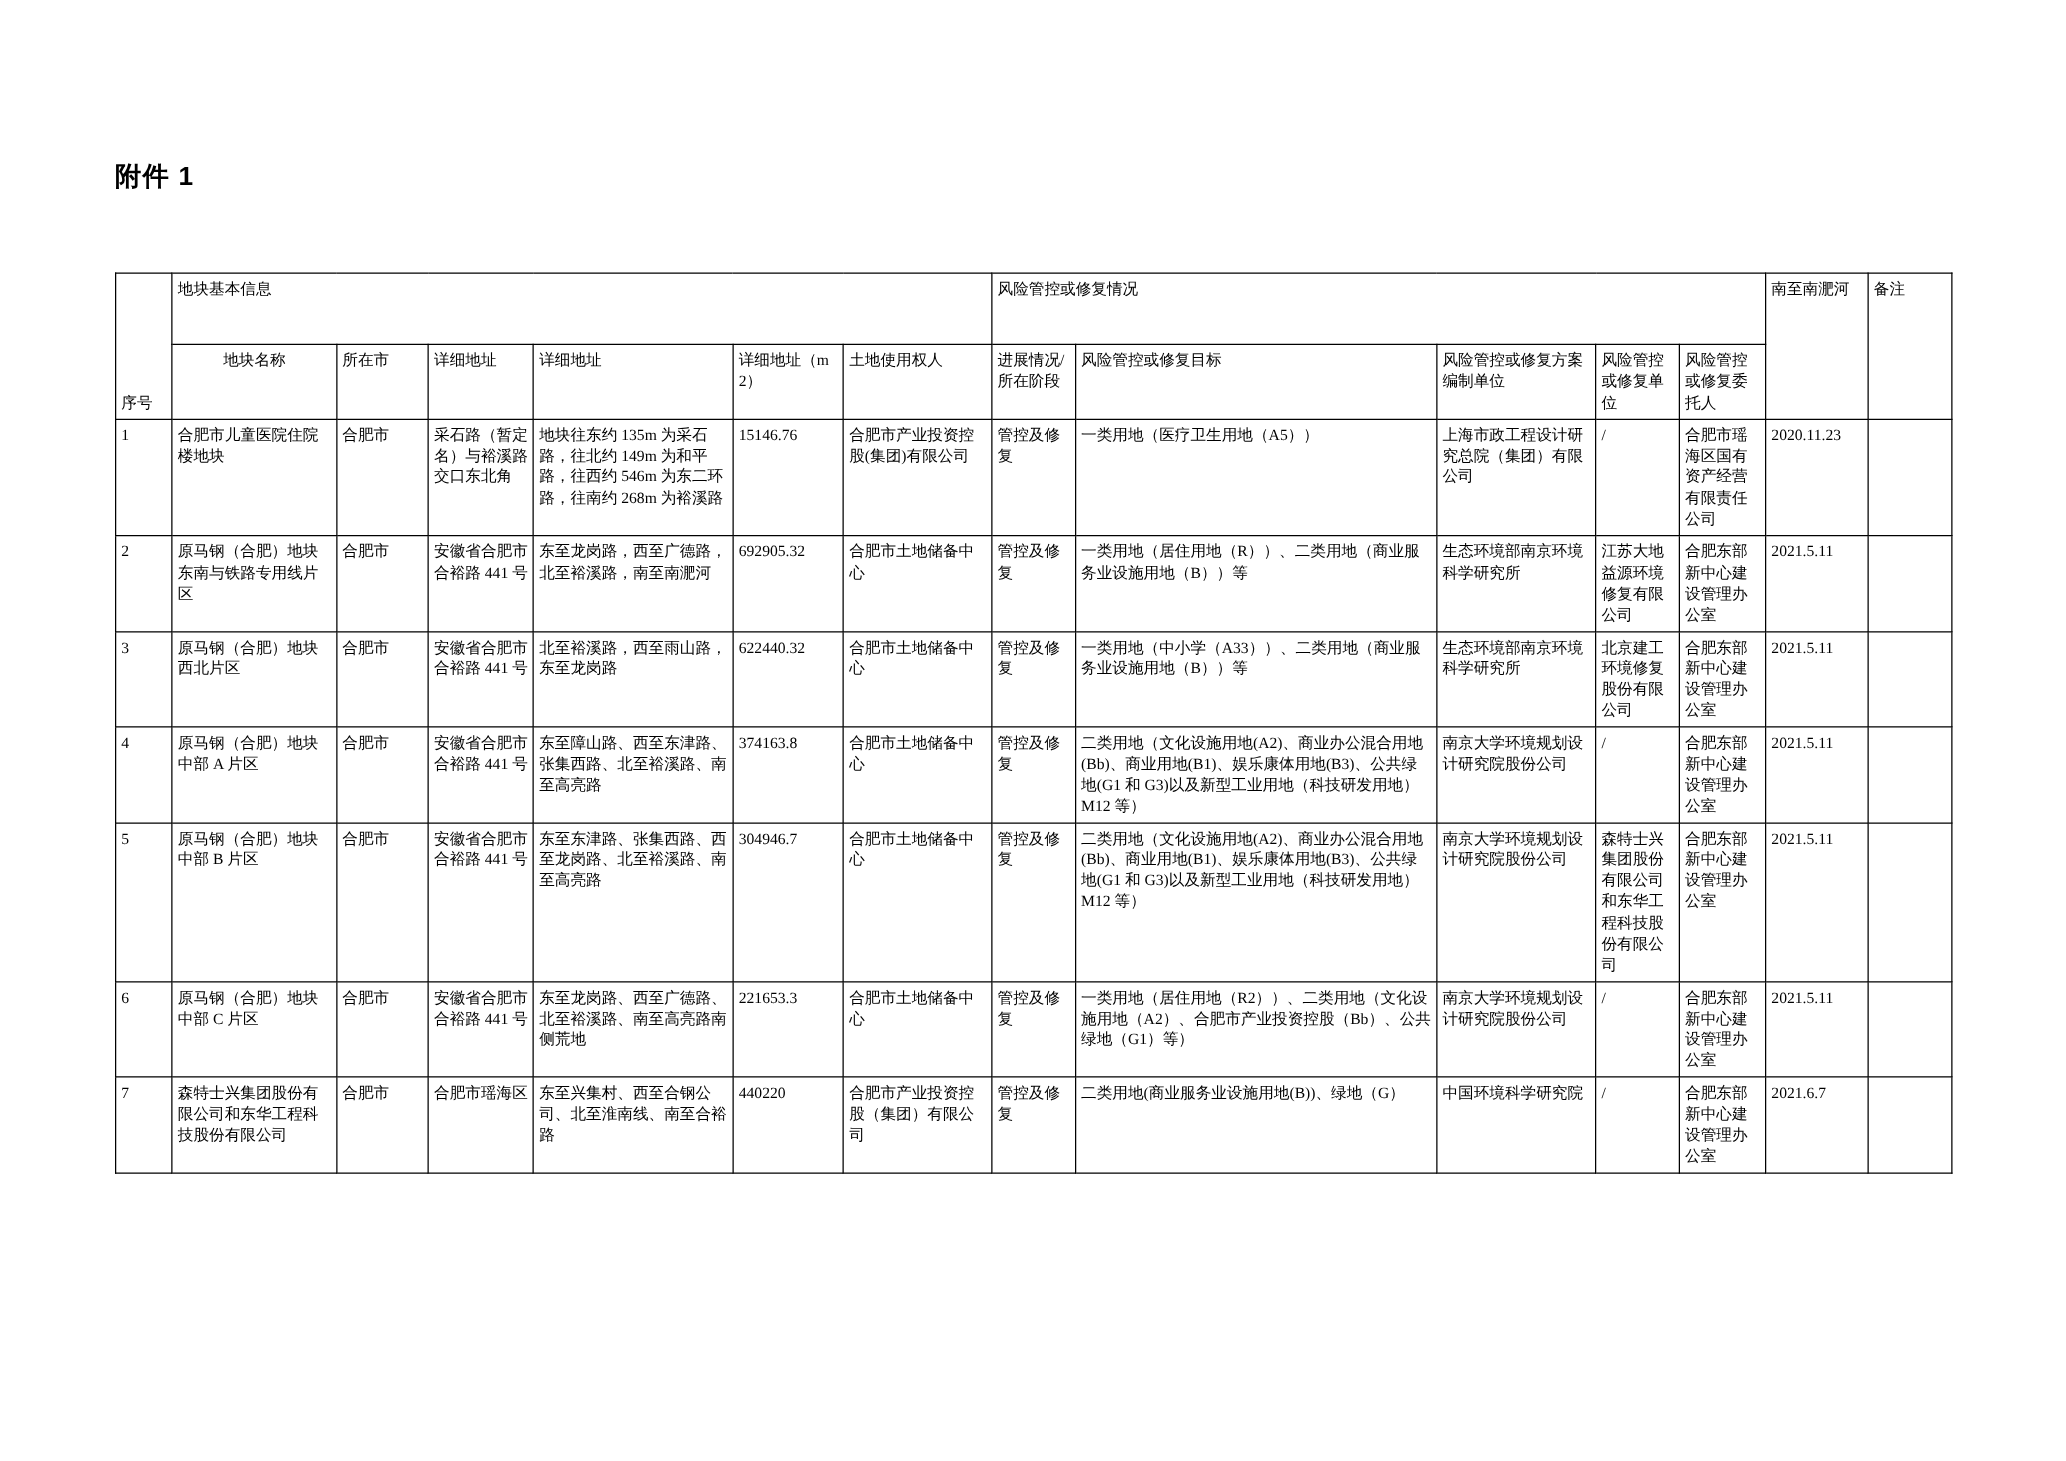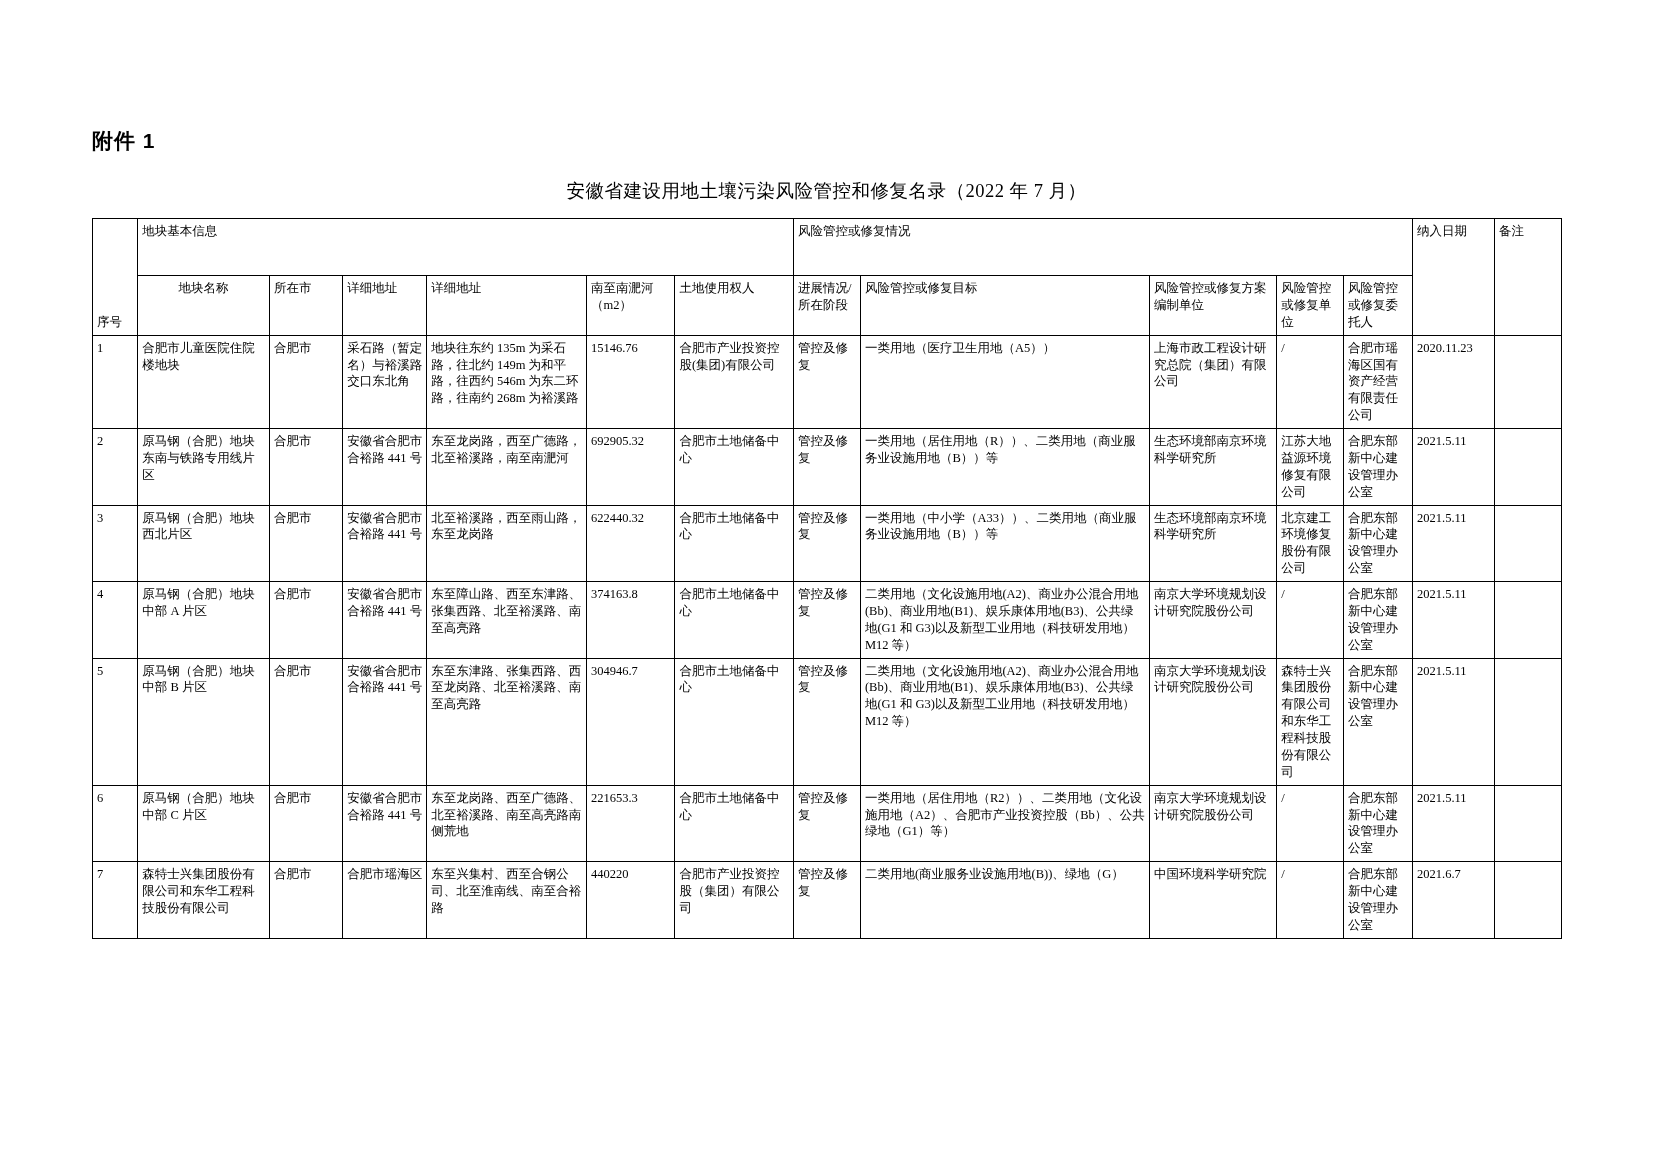--- a/index.html
+++ b/index.html
@@ -90,7 +90,6 @@
 
   <div class="attachment-label">附件 1</div>
 
-  <div class="doc-title">安徽省建设用地土壤污染风险管控和修复名录（2022 年 7 月）</div>
 
   <table class="main">
     <colgroup>

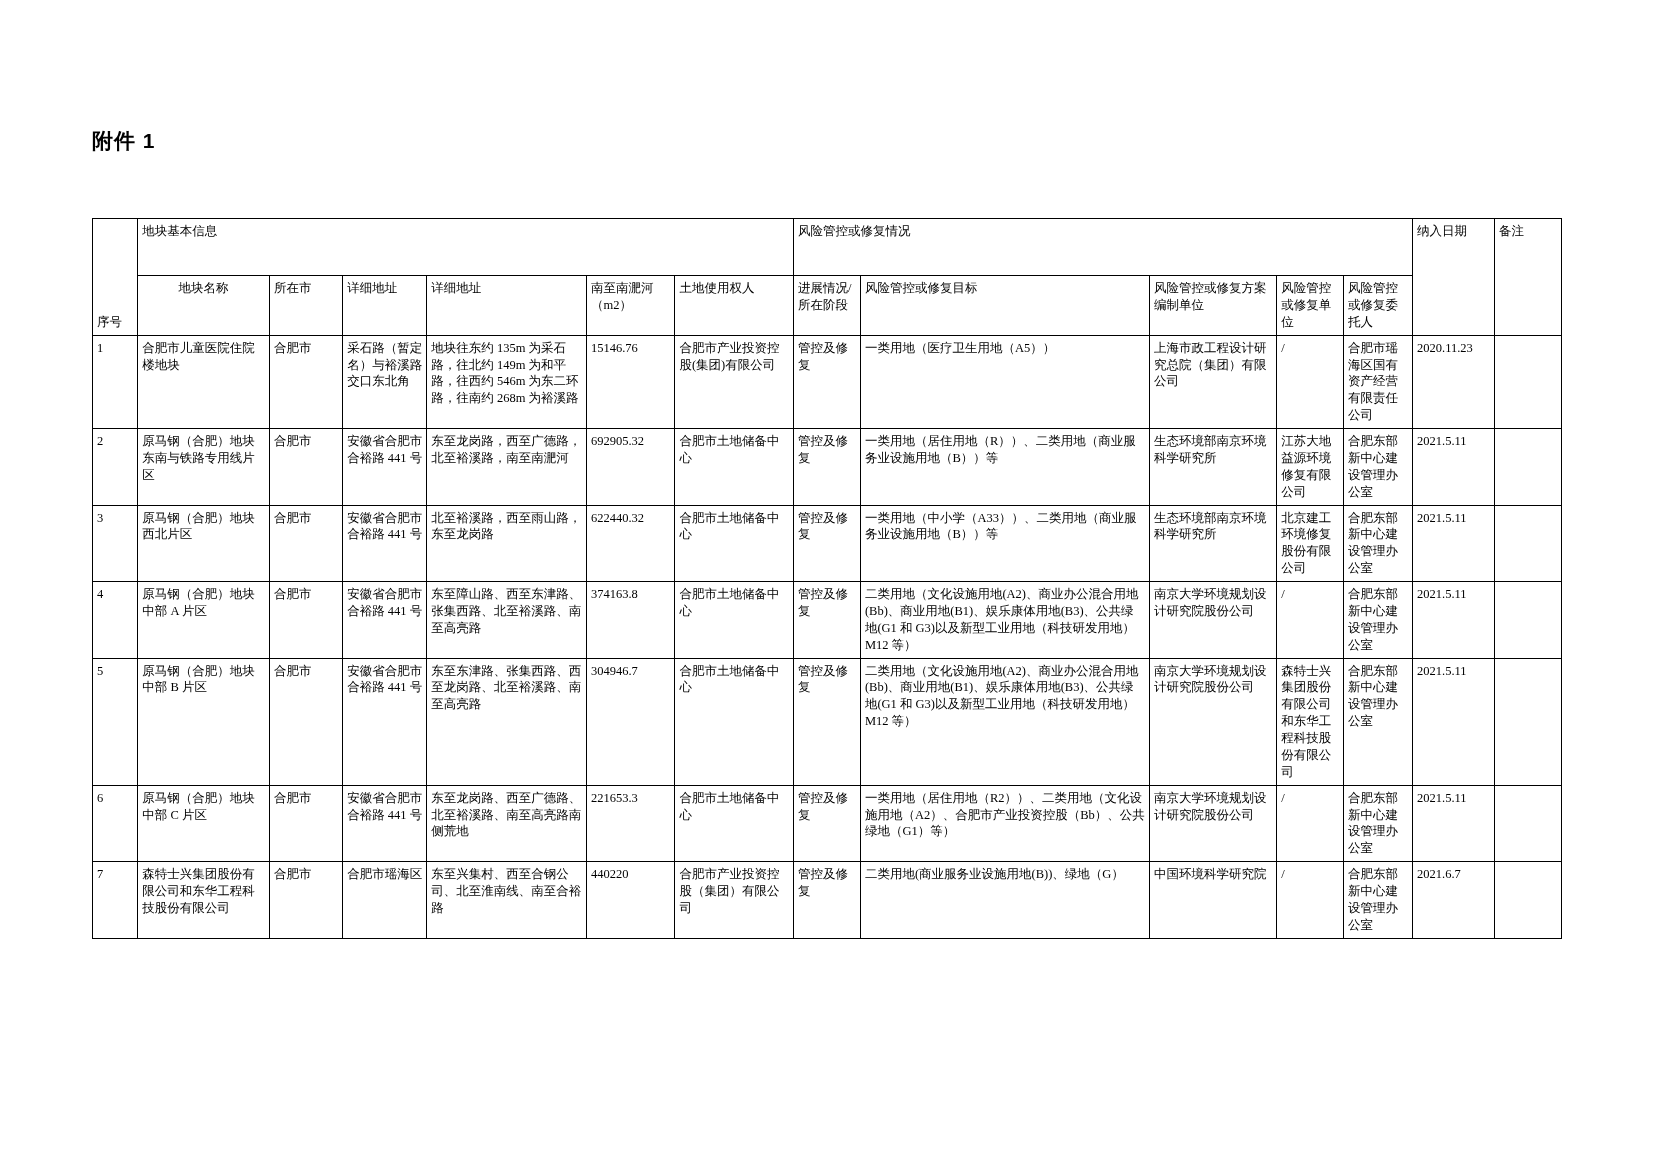--- a/index.html
+++ b/index.html
@@ -113,7 +113,7 @@
         <td rowspan="2" class="seq" style="vertical-align:bottom;">序号</td>
         <td colspan="6" class="hdr-group" style="height:48px;">地块基本信息</td>
         <td colspan="5" class="hdr-group">风险管控或修复情况</td>
-        <td rowspan="2" class="v-bot">纳入日期</td>
+        <td rowspan="2" class="v-bot">南至南淝河</td>
         <td rowspan="2" class="v-bot">备注</td>
       </tr>
       <tr>

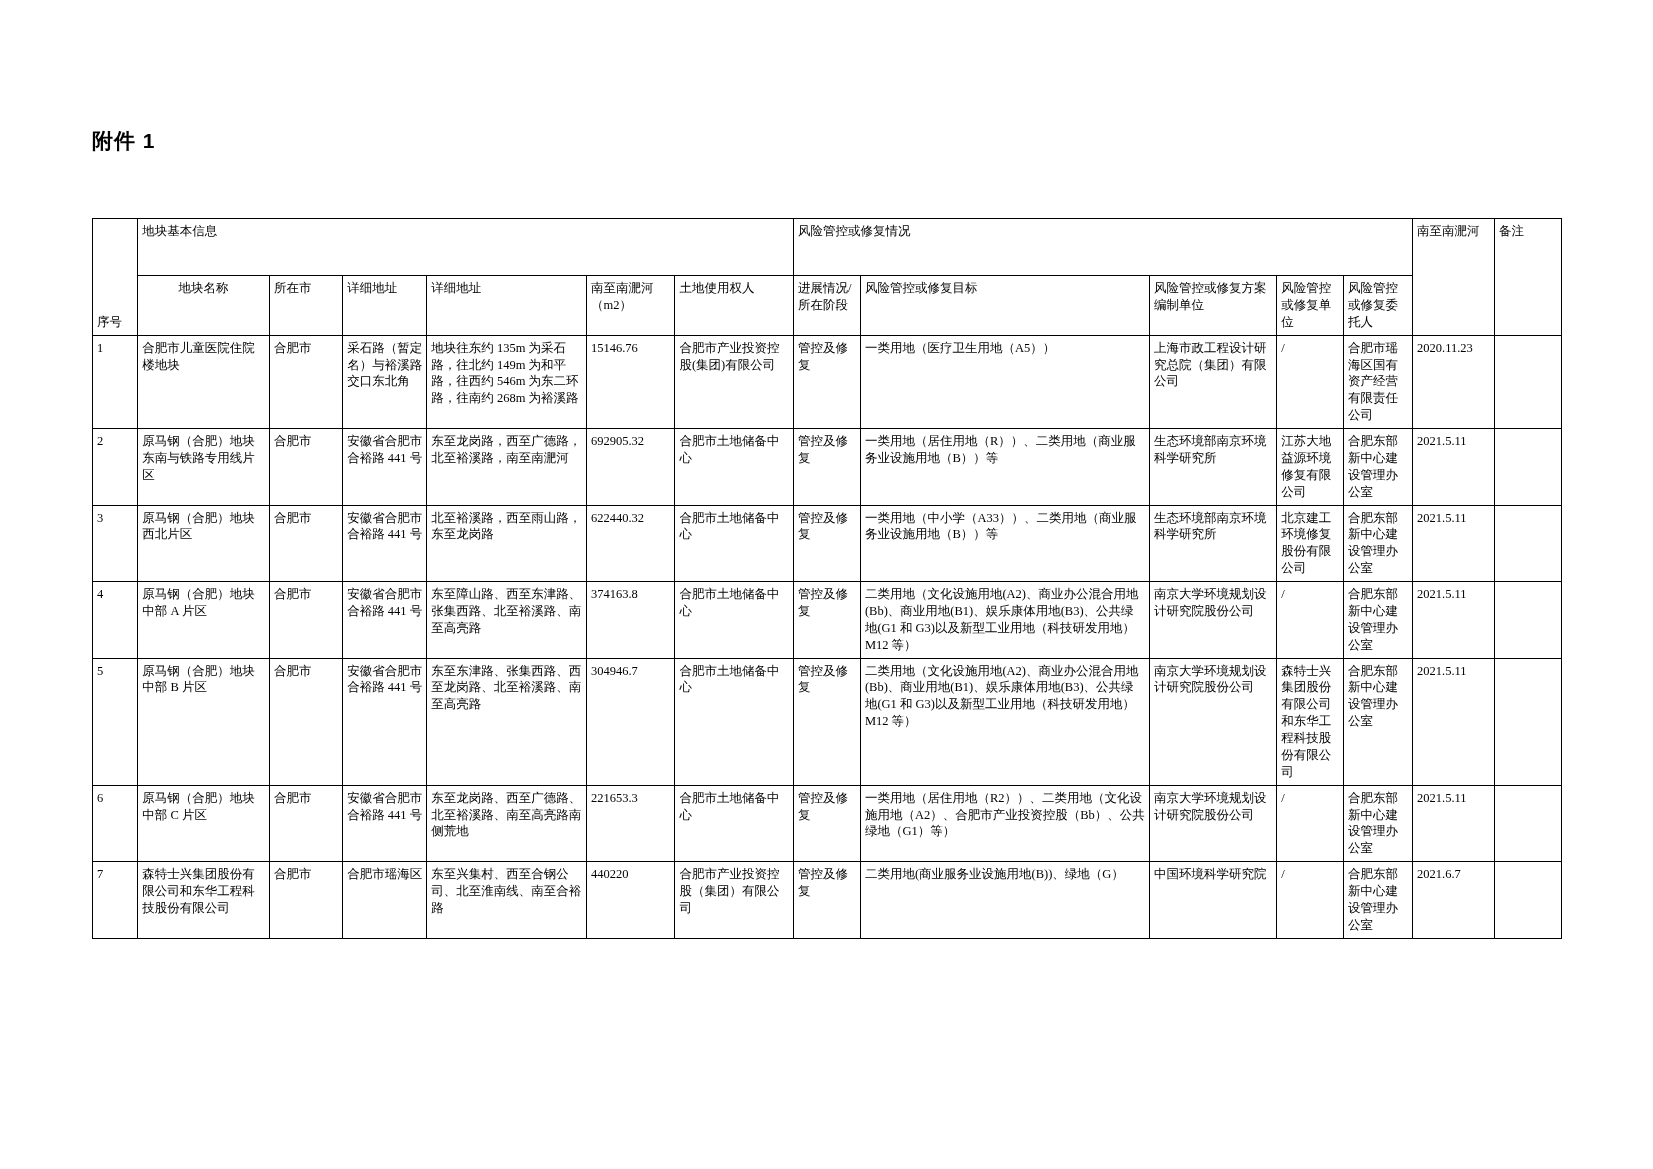--- a/index.html
+++ b/index.html
@@ -121,7 +121,7 @@
         <td class="hdr-sub">所在市</td>
         <td class="hdr-sub">详细地址</td>
         <td class="hdr-sub">详细地址</td>
-        <td class="hdr-sub">南至南淝河（m2）</td>
+        <td class="hdr-sub">详细地址（m2）</td>
         <td class="hdr-sub">土地使用权人</td>
         <td class="hdr-sub">进展情况/所在阶段</td>
         <td class="hdr-sub">风险管控或修复目标</td>

